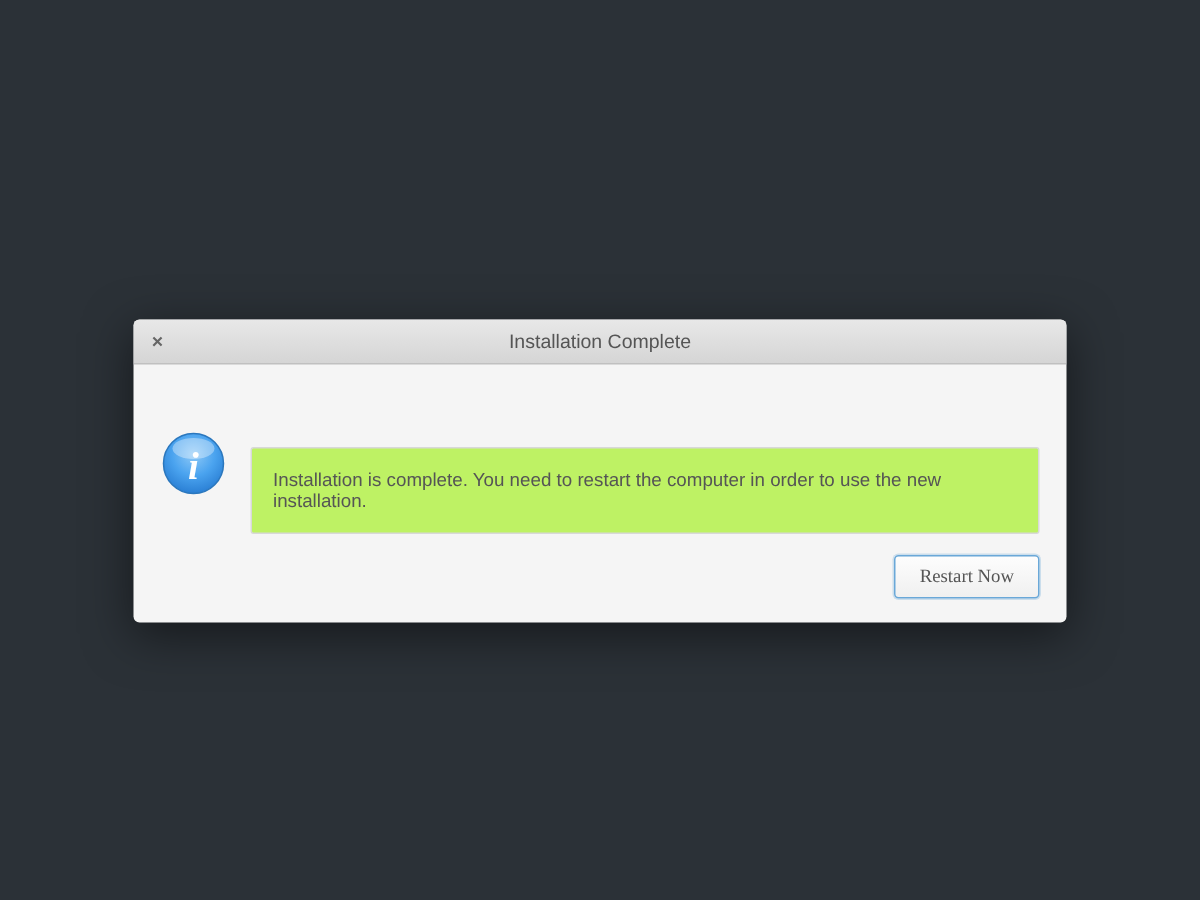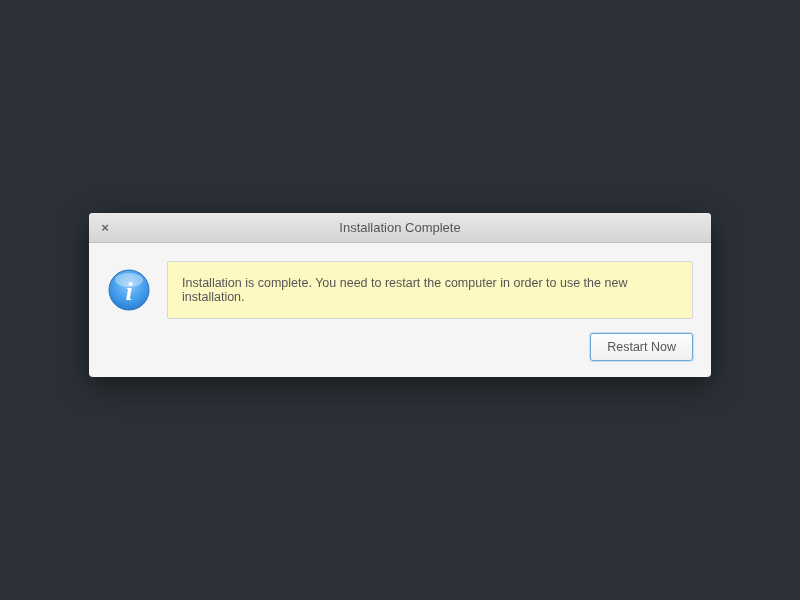--- a/index.html
+++ b/index.html
@@ -73,12 +73,13 @@
     }
     .message-box {
       flex: 1;
-      background: #fef9c3;
+      background: #bef264;
       border: 1px solid #d8d8d8;
       padding: 14px 14px;
       font-size: 12.5px;
       color: #555;
       border-radius: 2px;
+      margin-top: 37px;
     }
     .button-row {
       display: flex;

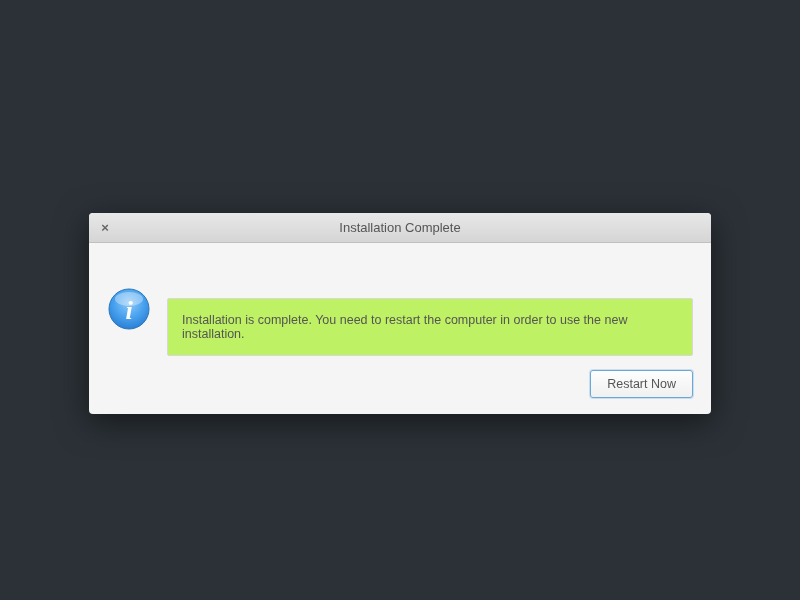--- a/index.html
+++ b/index.html
@@ -95,6 +95,7 @@
       color: #555;
       cursor: pointer;
       box-shadow: 0 0 0 1px rgba(106,168,216,0.3);
+      font-family: Liberation Serif, serif;
     }
   </style>
 </head>

